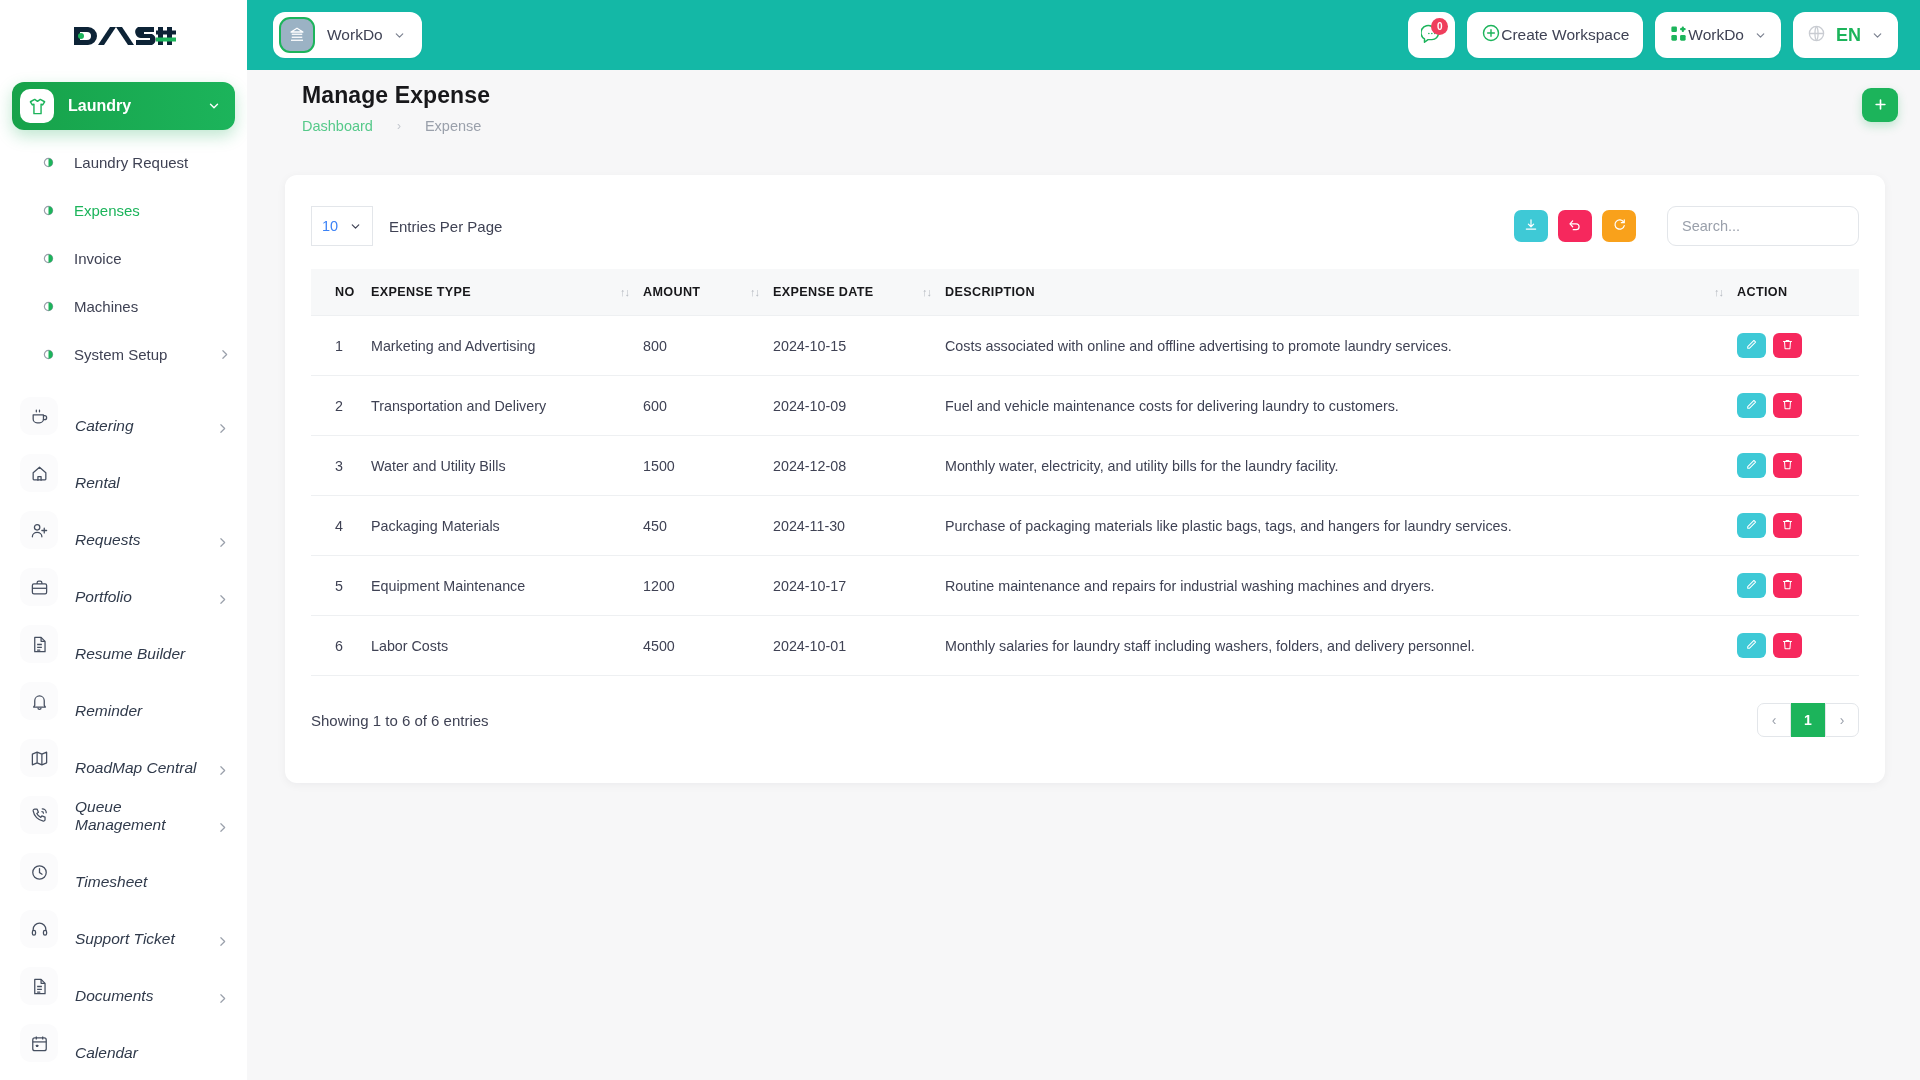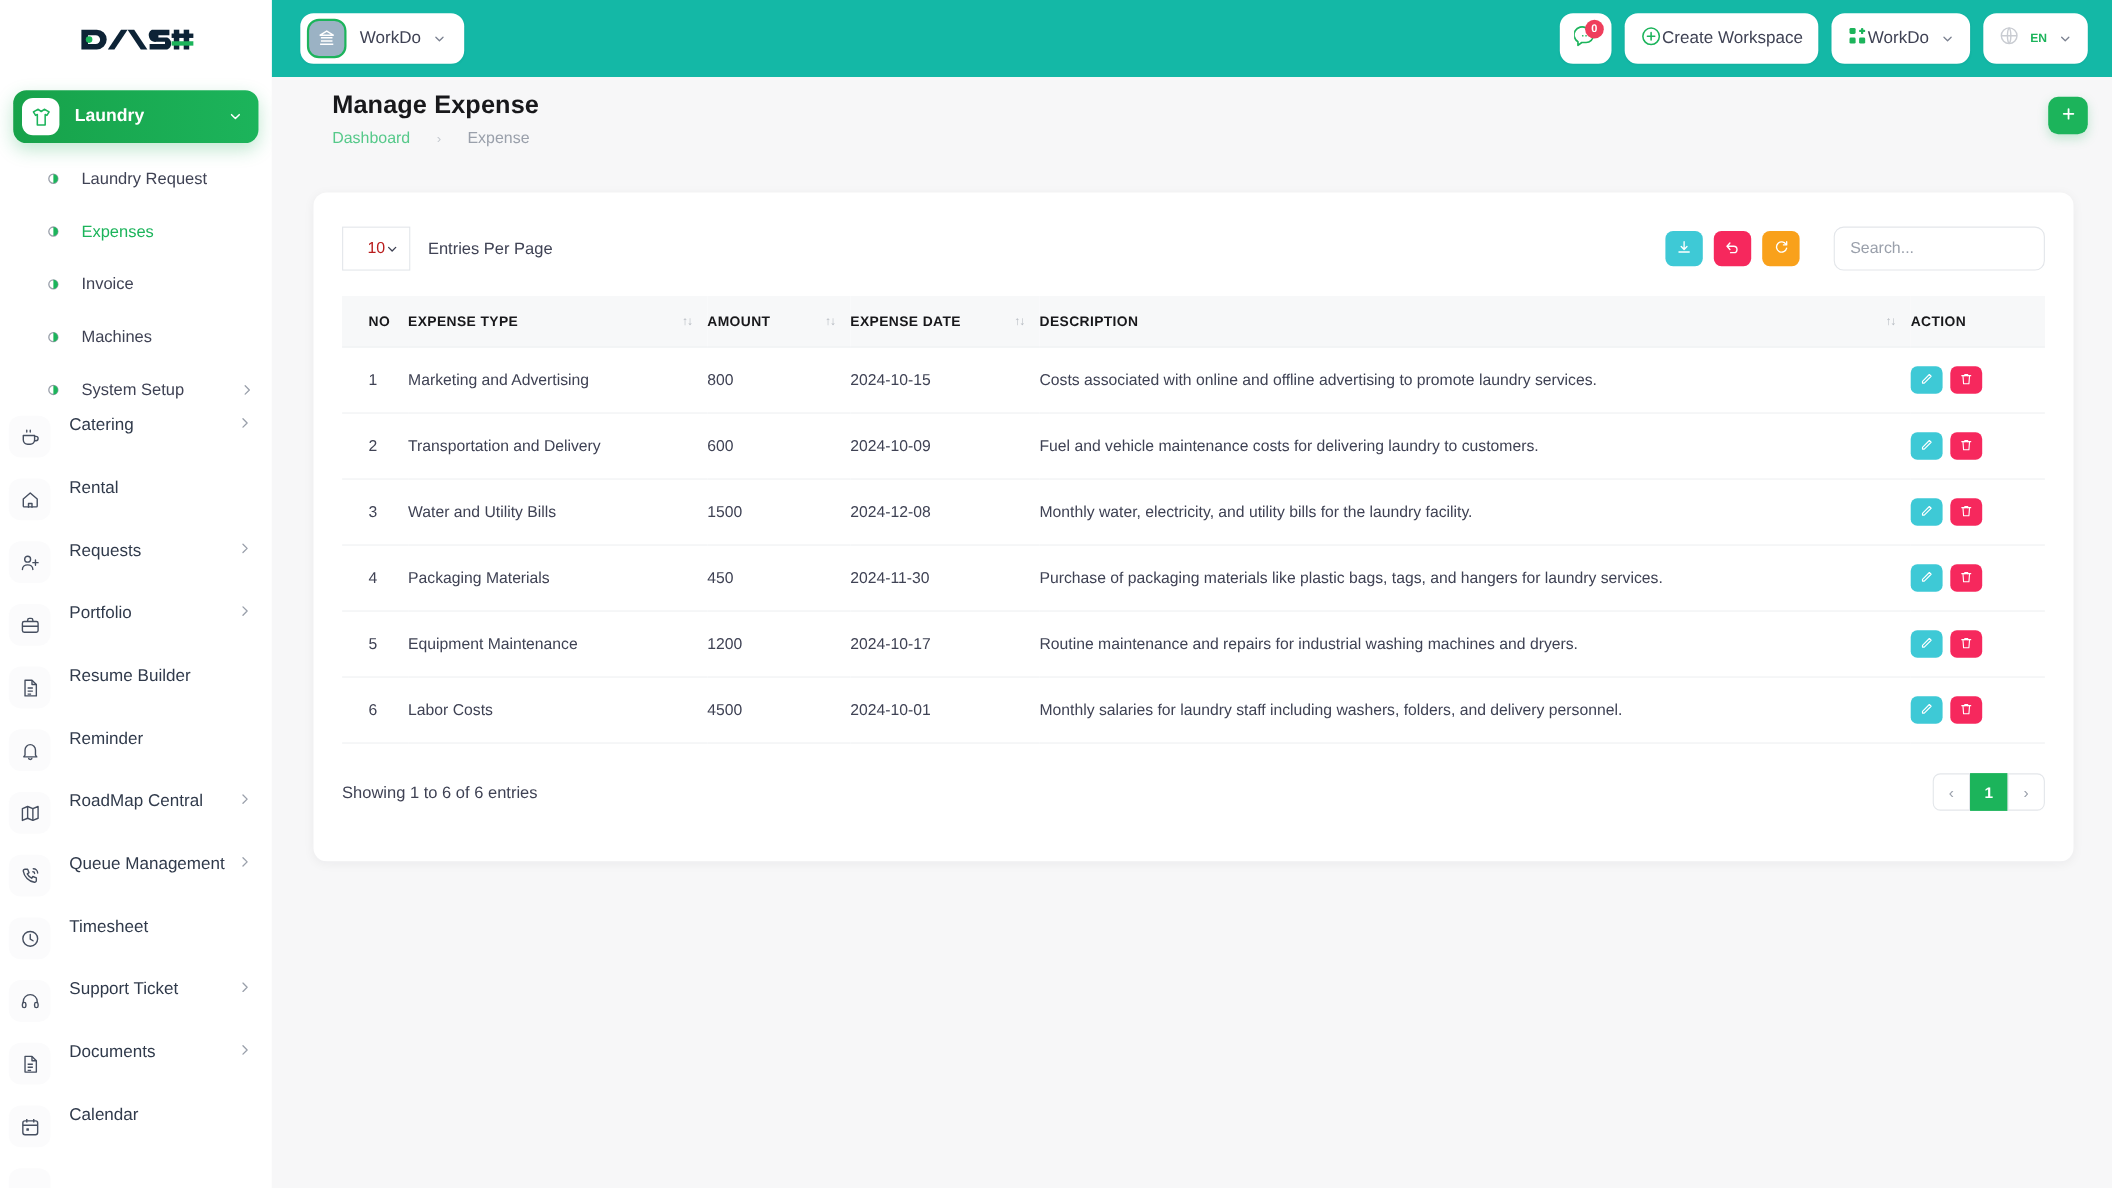--- a/index.html
+++ b/index.html
@@ -115,7 +115,7 @@
     display: flex; align-items: center; justify-content: center;
     padding: 0 4px;
   }
-  .lang-code { color: #1cb45b; font-weight: 600; margin-left: 10px; font-size: 11px; }
+  .lang-code { color: #1cb45b; font-weight: 600; margin-left: 10px; font-size: 18px; }
 
   
   #pagehead {

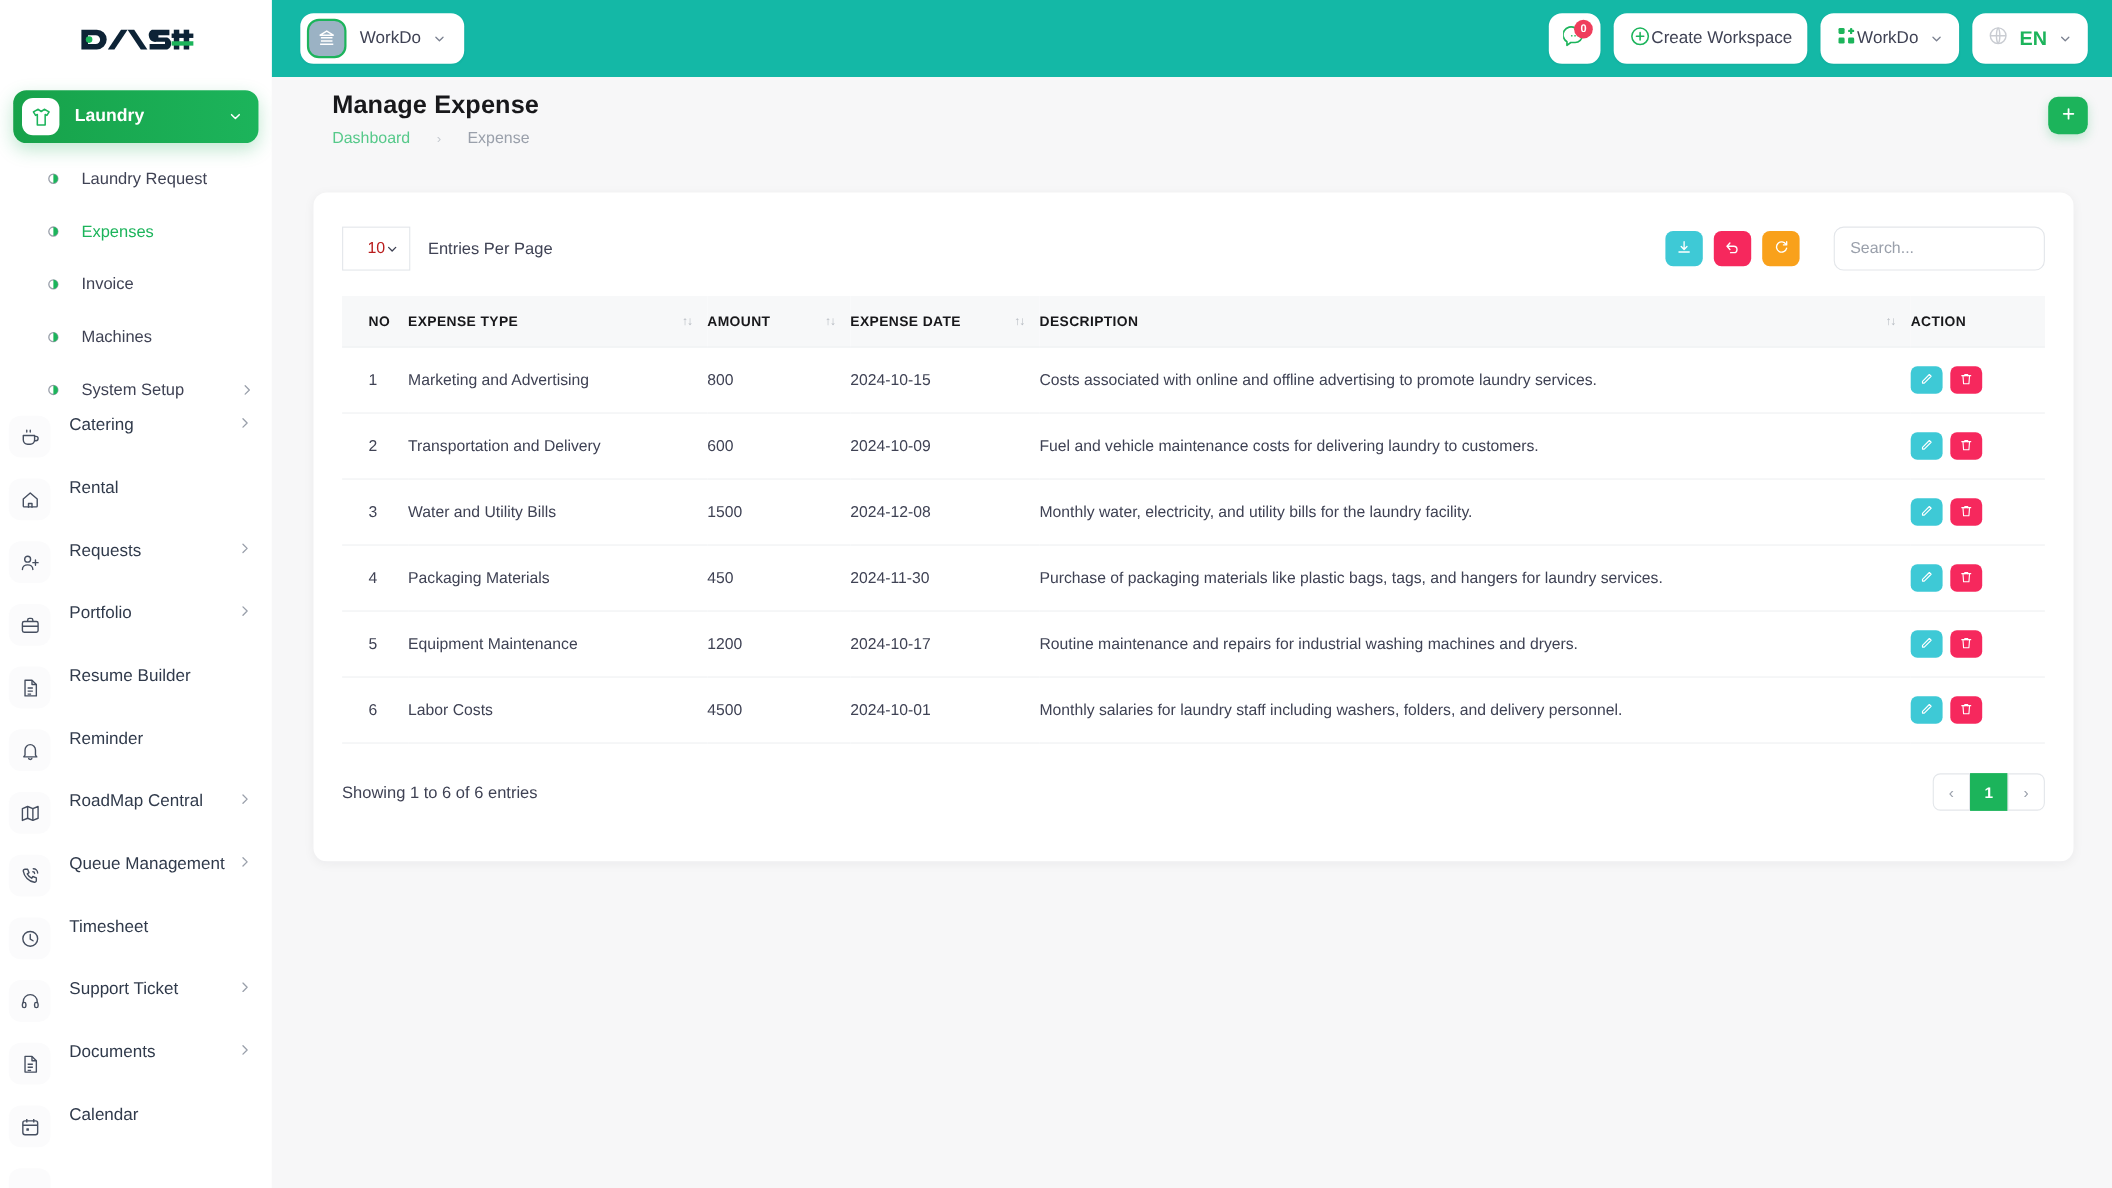--- a/index.html
+++ b/index.html
@@ -149,8 +149,8 @@
     position: relative;
     width: 62px; height: 40px;
     border: 1px solid #e3e6ea; border-radius: 0;
-    display: flex; align-items: center; padding: 0 22px;
-    font-size: 14.5px; color: #b91c1c; cursor: pointer;
+    display: flex; align-items: center; padding: 0 10px;
+    font-size: 14.5px; color: #3b82f6; cursor: pointer;
   }
   .entries-select .chev { margin-left: auto; color: #3f4254; display: flex; }
   .entries-label { margin-left: 16px; font-size: 15px; color: #3f4254; }

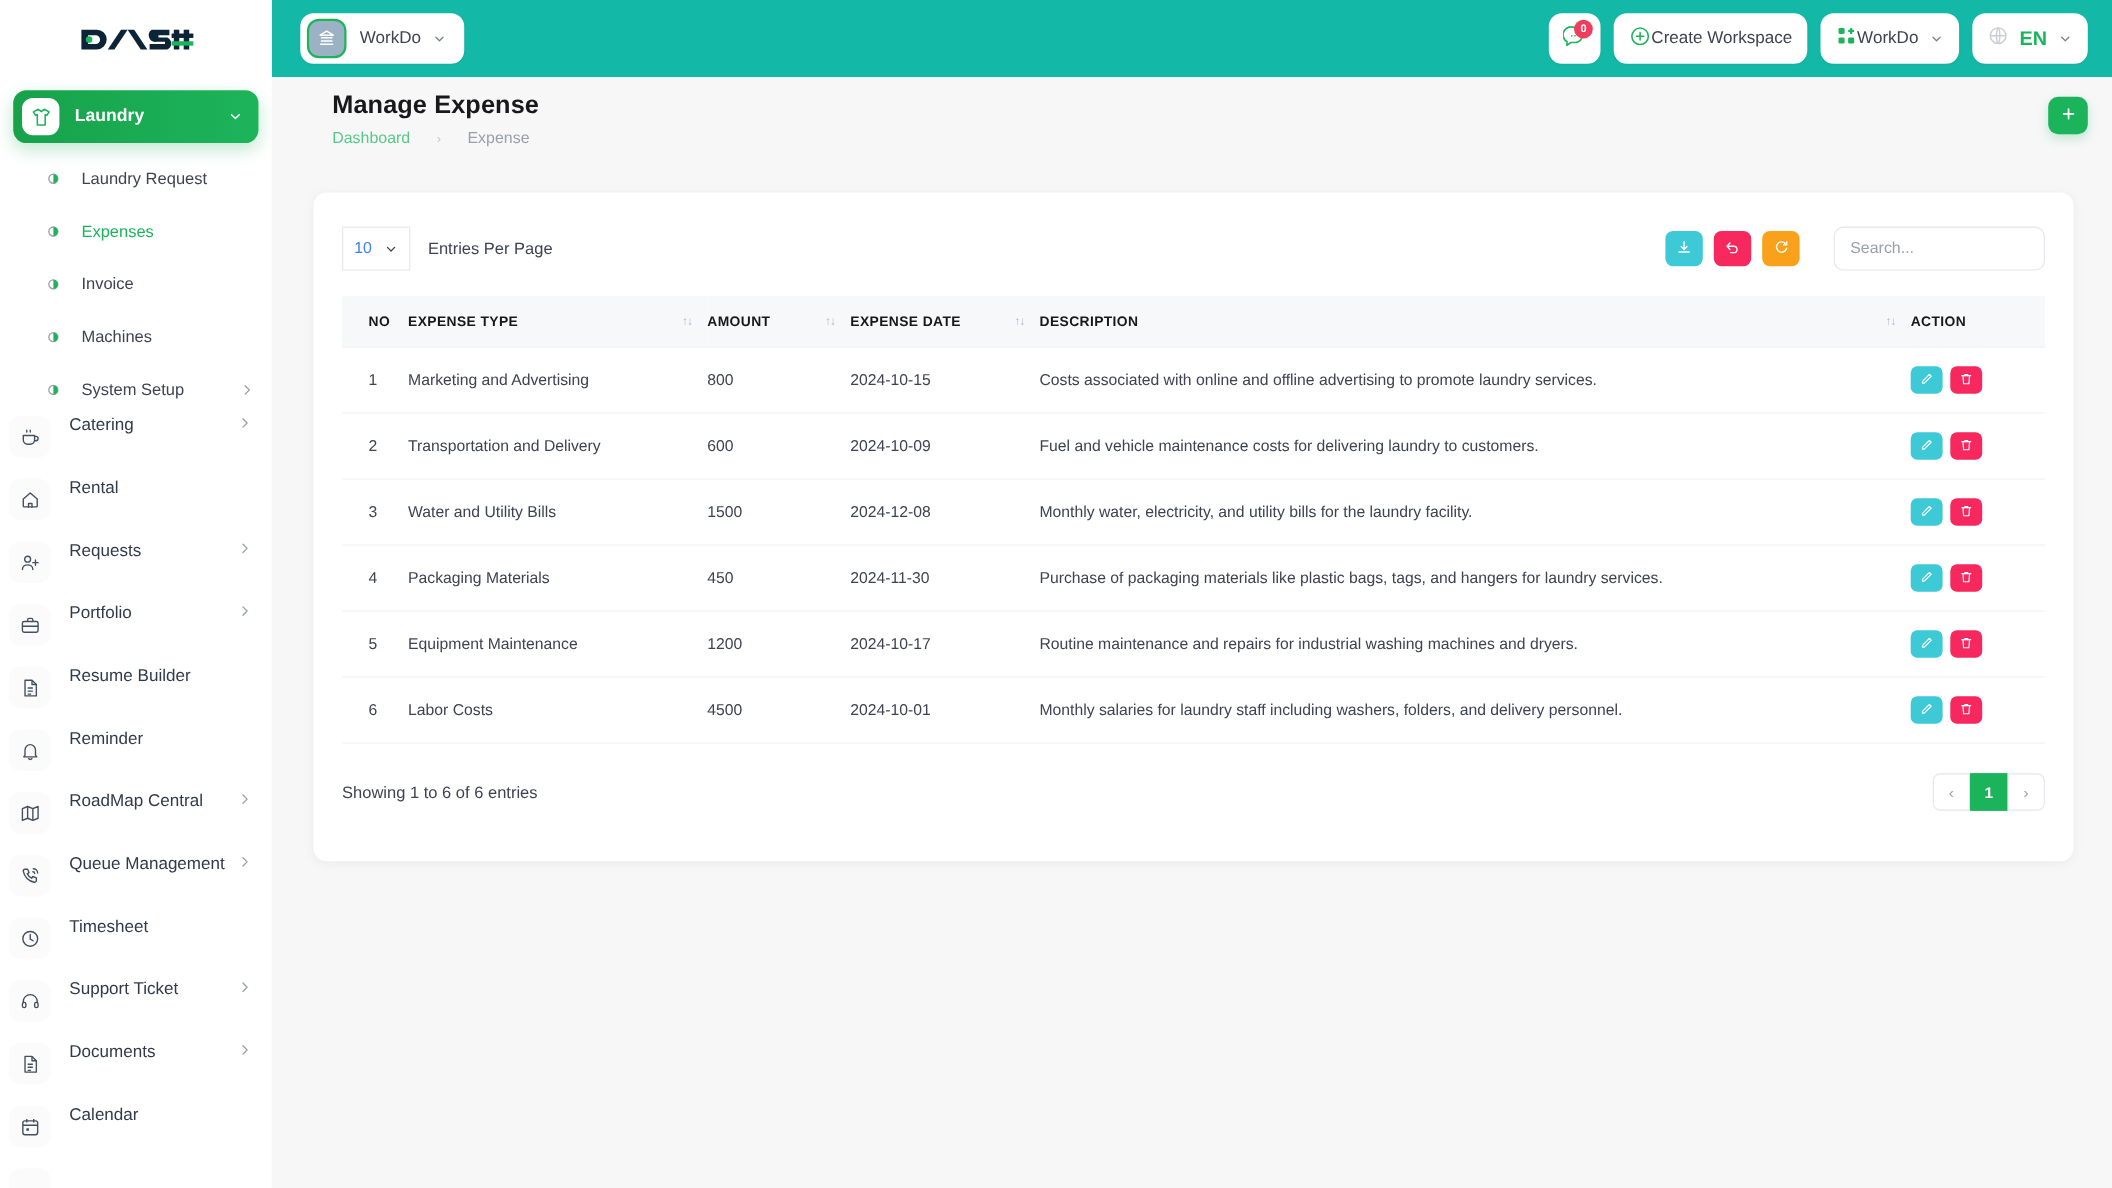--- a/index.html
+++ b/index.html
@@ -60,8 +60,8 @@
   .sub-item .arr { color: #9aa0ab; margin-right: 16px; display: flex; }
 
   .nav-item {
-    height: 57px; display: flex; align-items: flex-start;
-    padding-left: 8px; cursor: pointer;
+    height: 57px; display: flex; align-items: flex-end;
+    padding-left: 20px; cursor: pointer; font-style: italic;
   }
   .nav-item .sq {
     width: 38px; height: 38px; border-radius: 11px;

